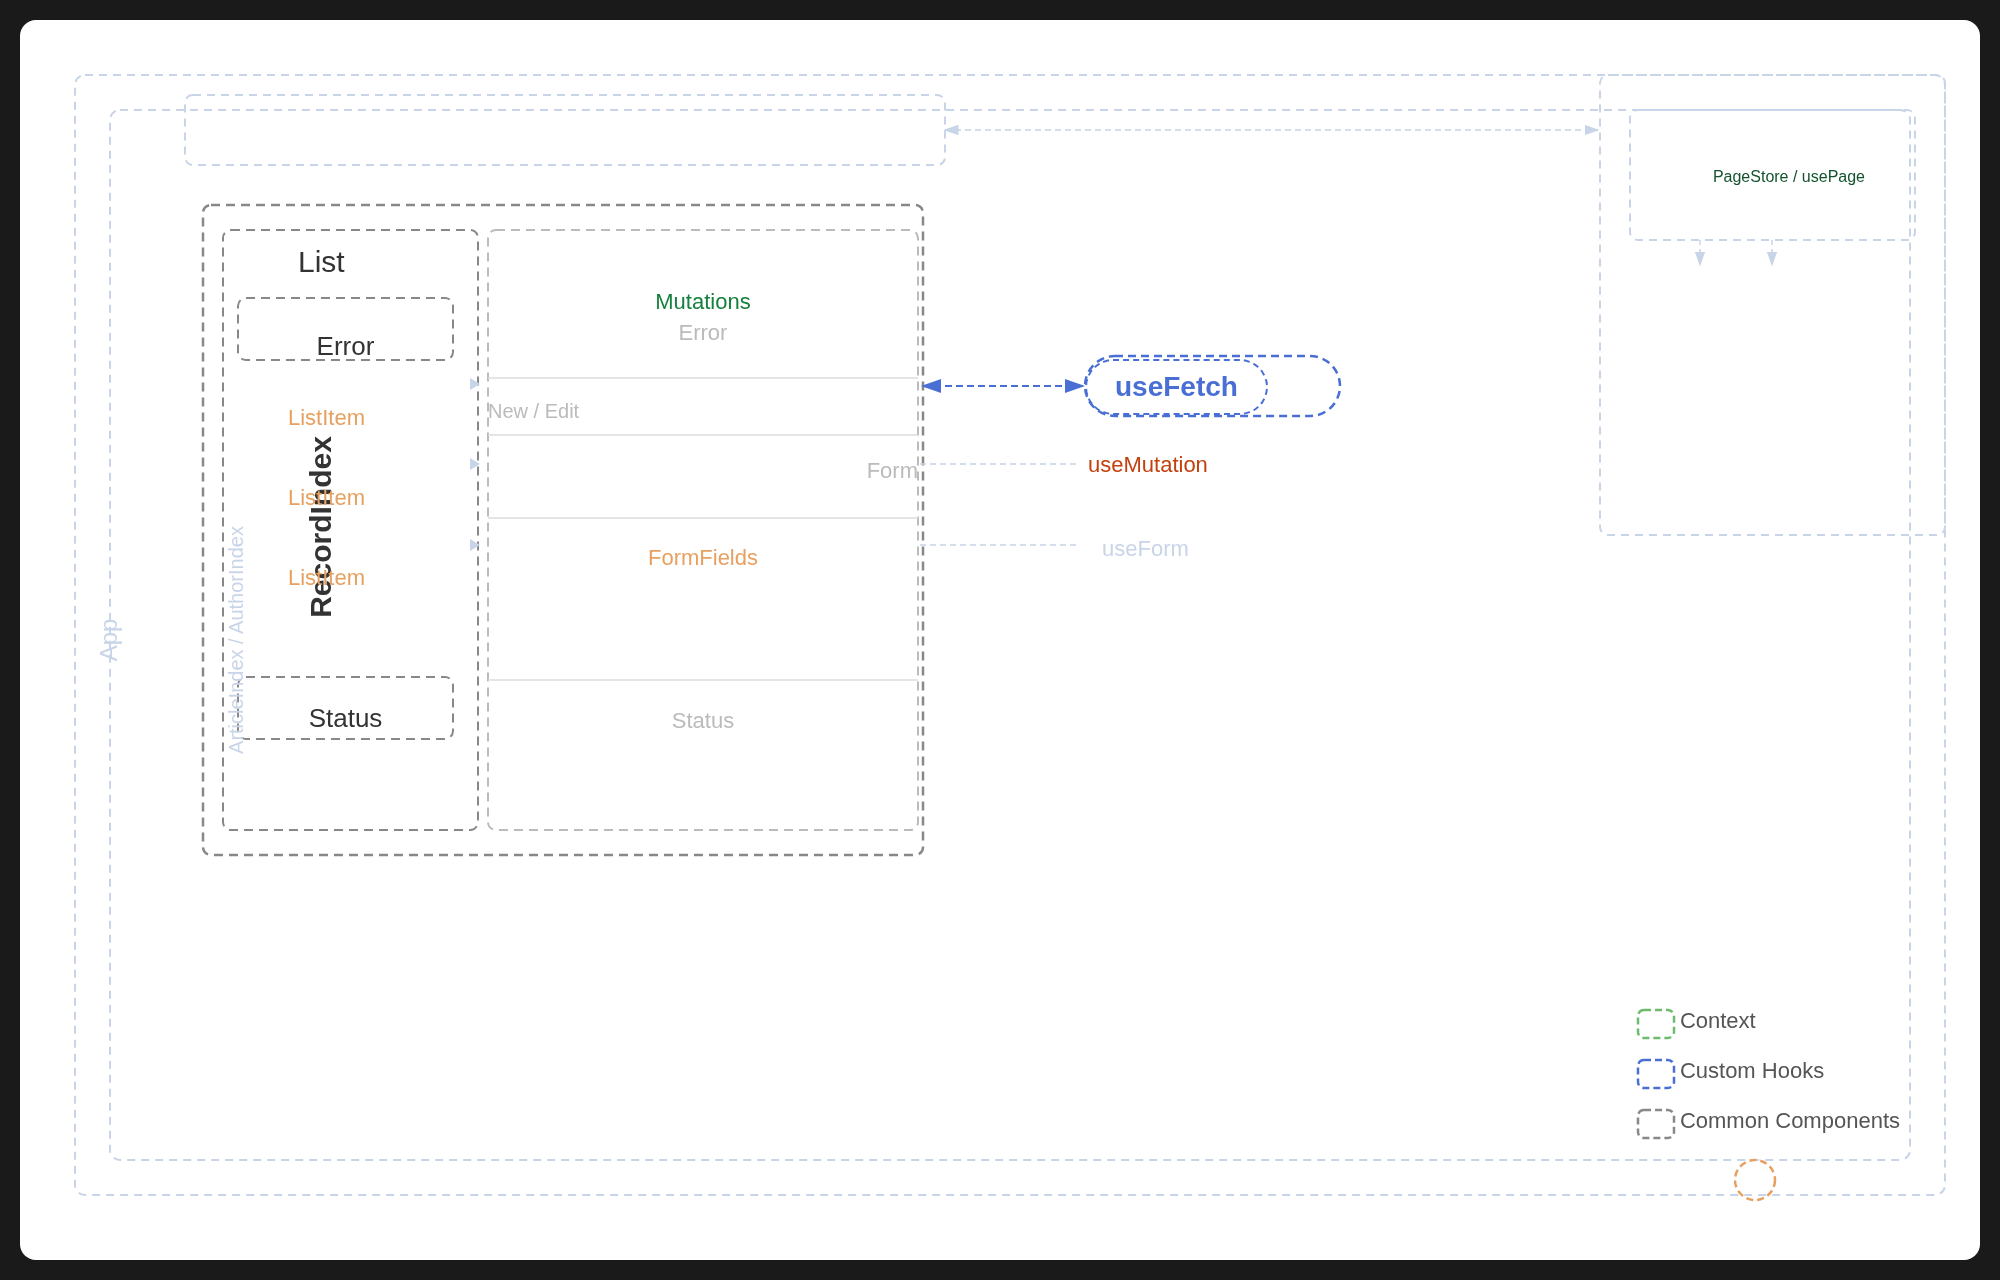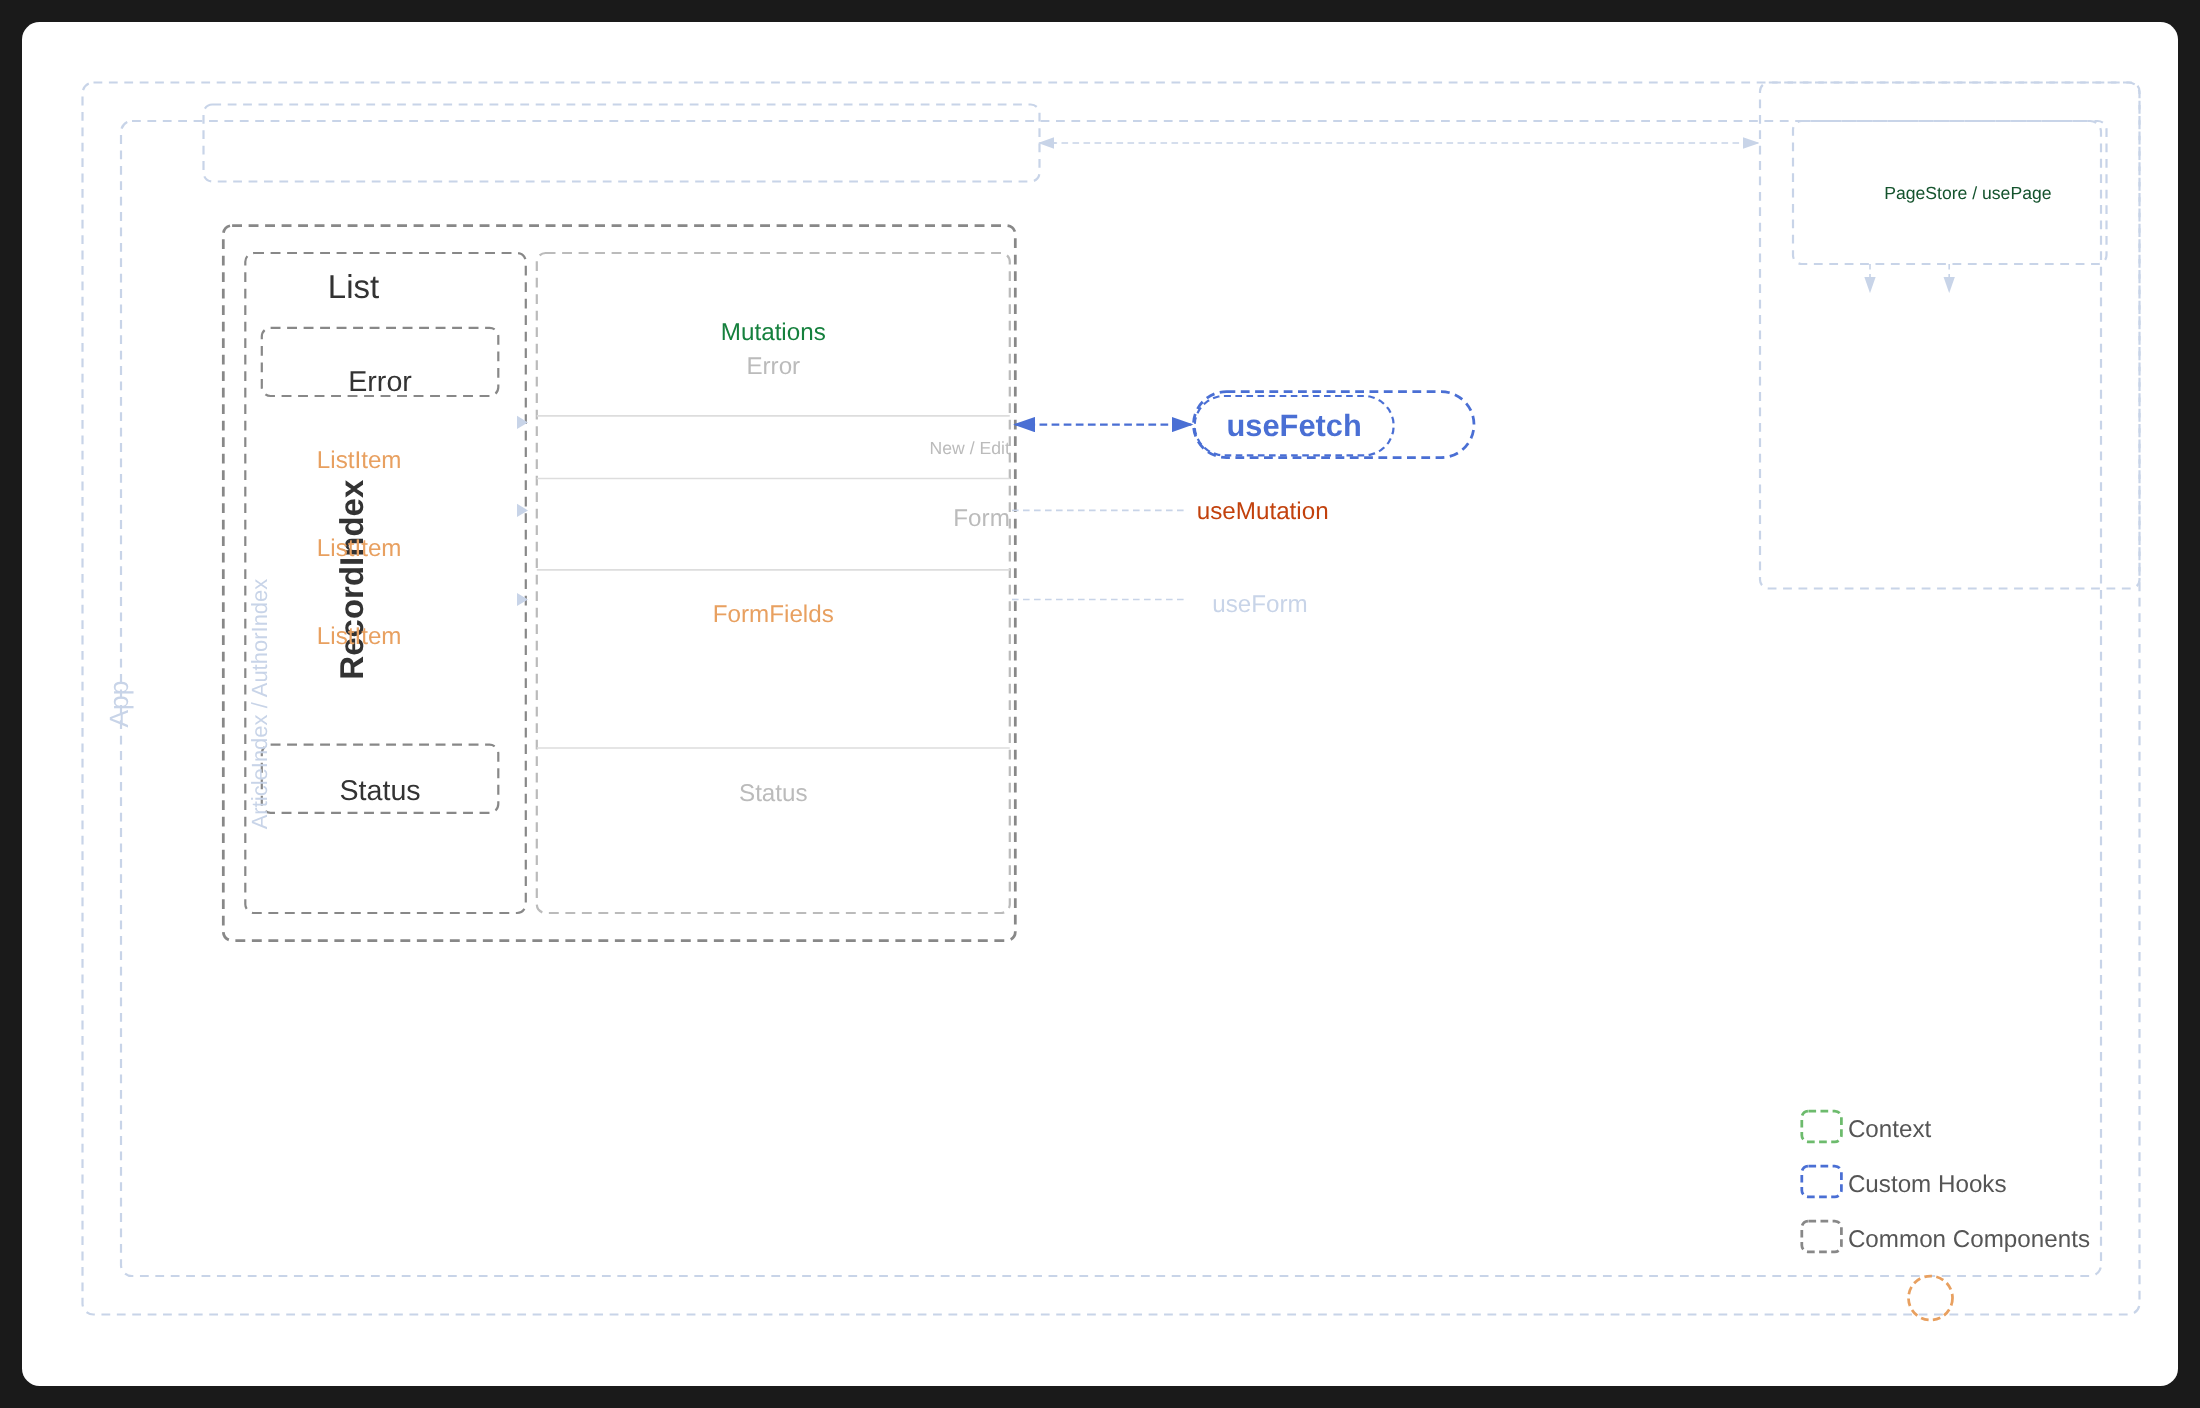--- a/index.html
+++ b/index.html
@@ -165,7 +165,7 @@
     <div style="position:absolute;top:300px;left:468px;width:430px;text-align:center;font-size:22px;color:#bbb;">
       <span>Error</span>
     </div>
-    <div style="position:absolute;top:380px;left:468px;width:430px;text-align:right;font-size:16px;color:#bbb;">
+    <div style="position:absolute;top:380px;left:468px;width:430px;text-align:left;font-size:20px;color:#bbb;">
       <span>New / Edit</span>
     </div>
     <div style="position:absolute;top:438px;left:468px;width:430px;text-align:right;font-size:22px;color:#bbb;">

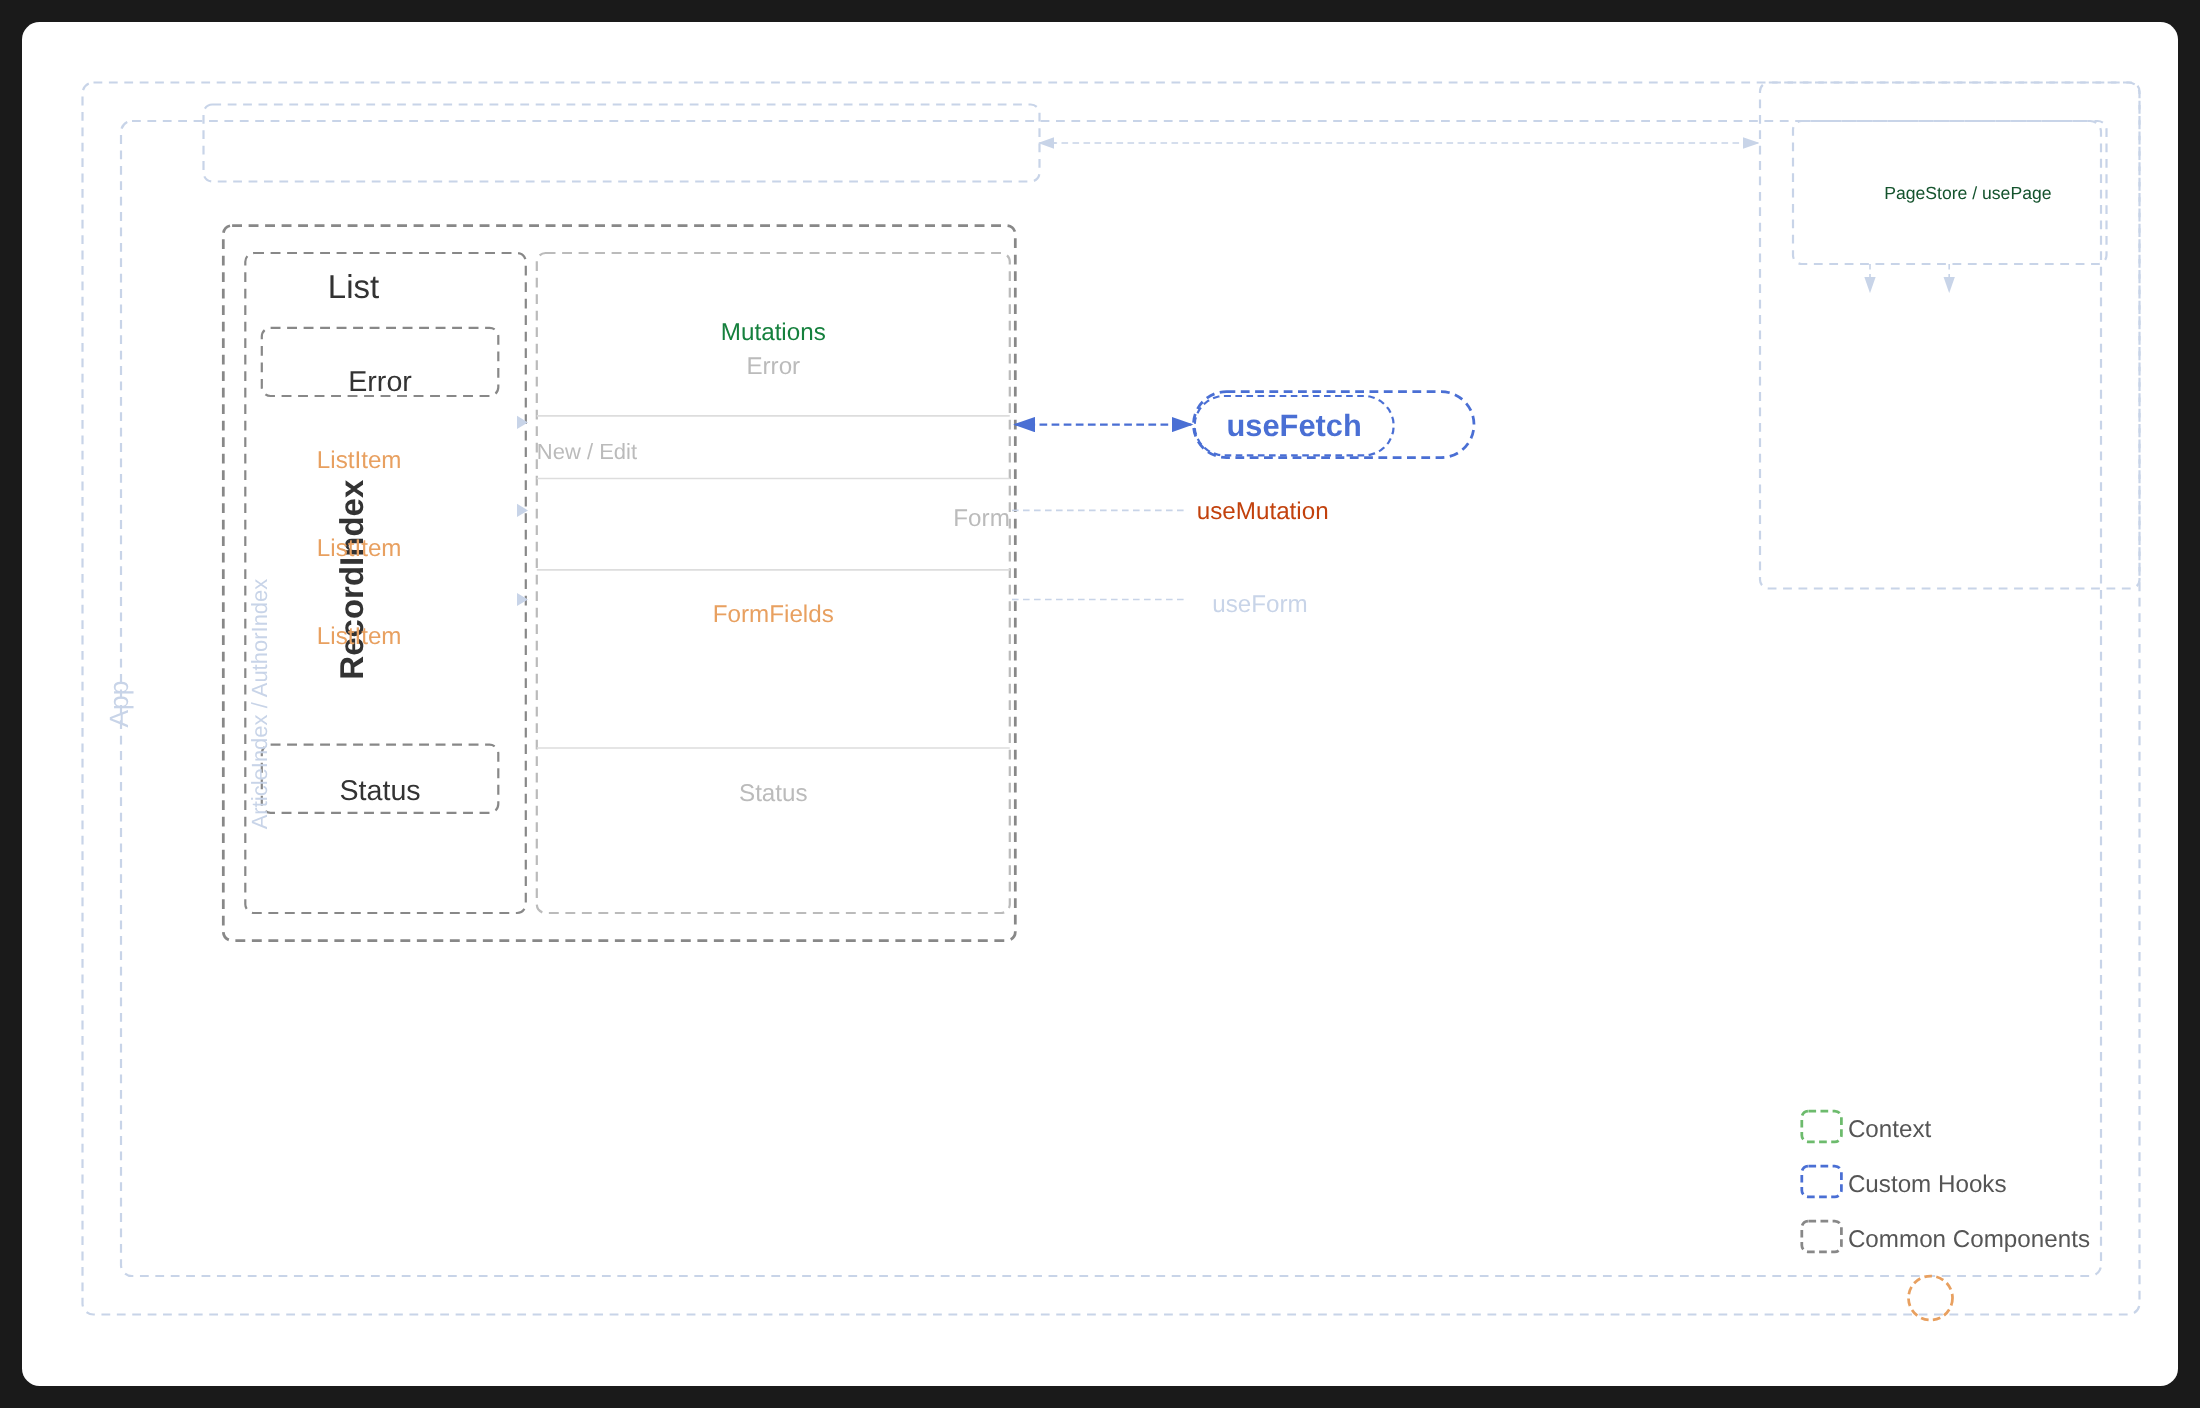--- a/index.html
+++ b/index.html
@@ -37,7 +37,7 @@
     }
     .legend-item {
       display: flex;
-      align-items: flex-end;
+      align-items: flex-start;
       gap: 4px;
     }
     .legend-label {

